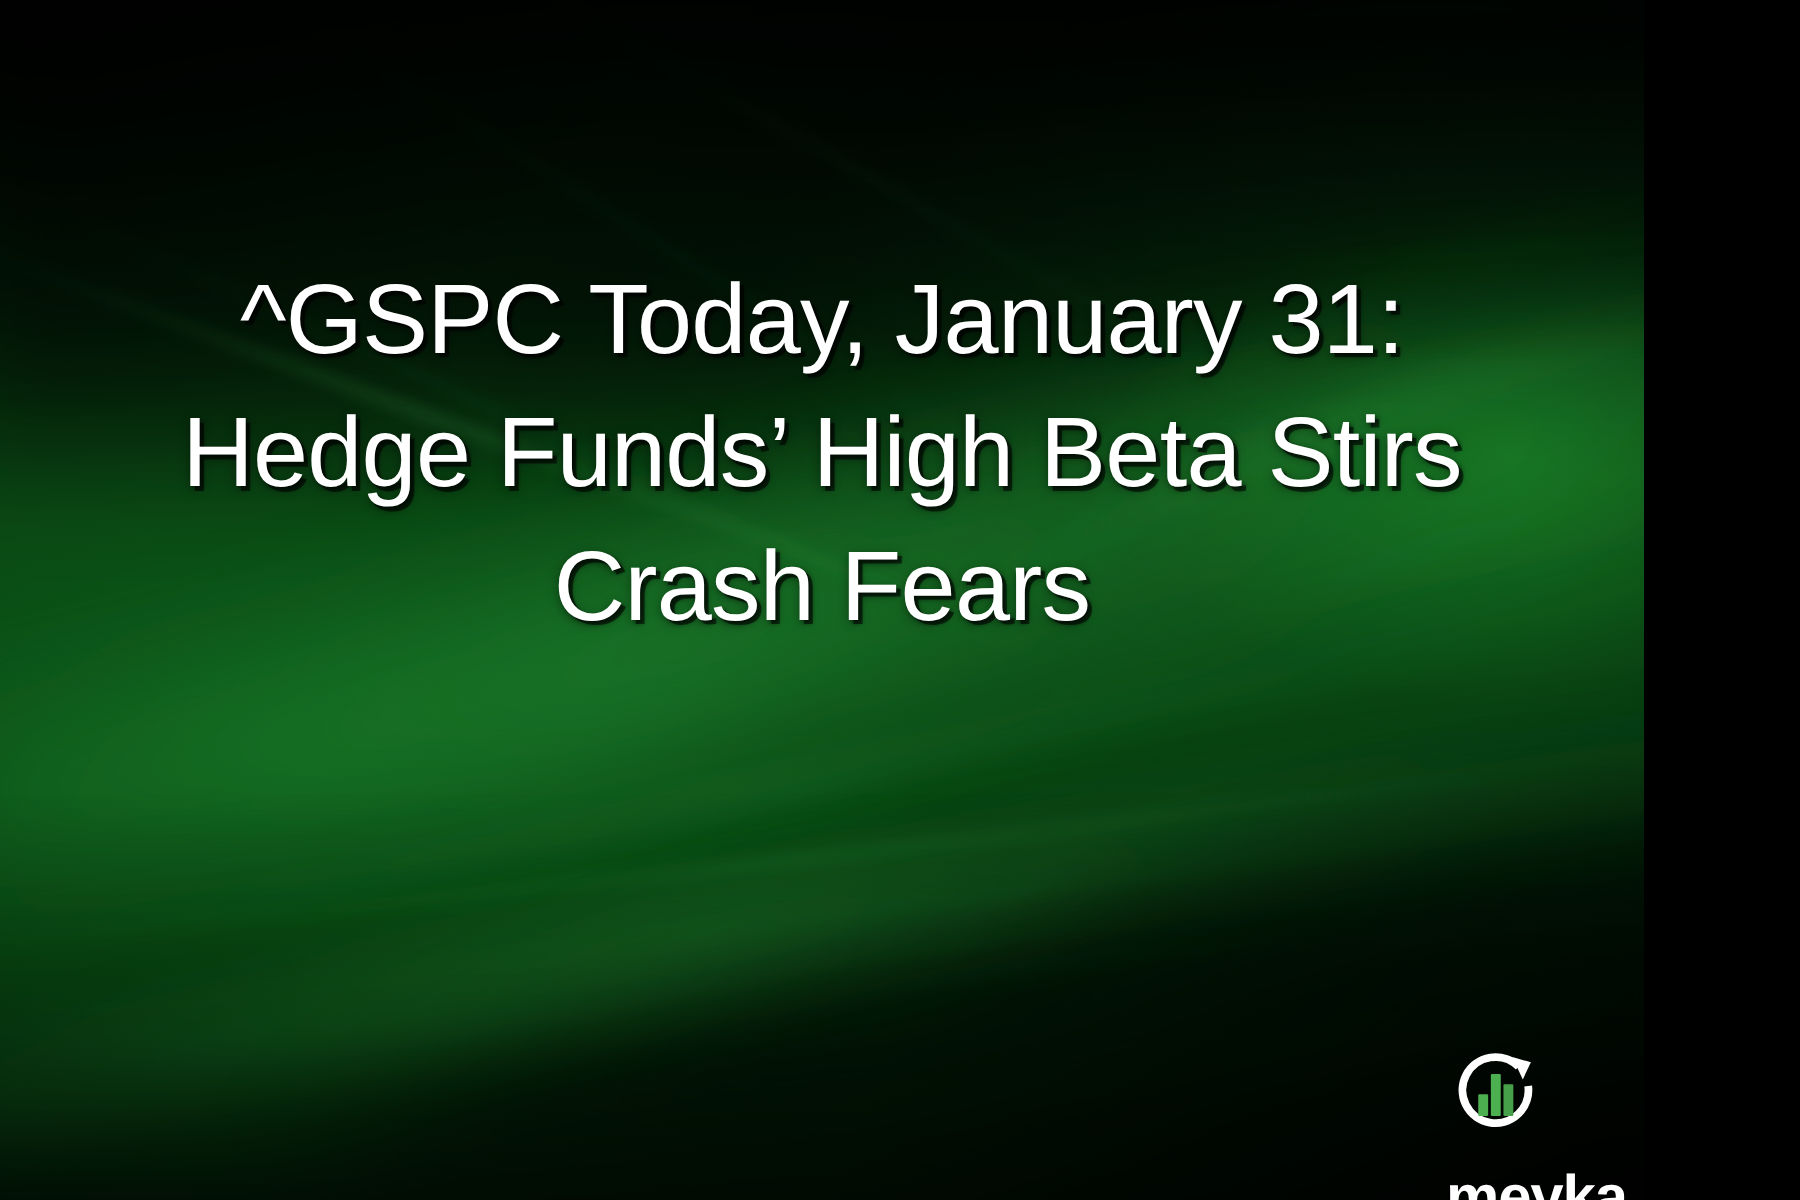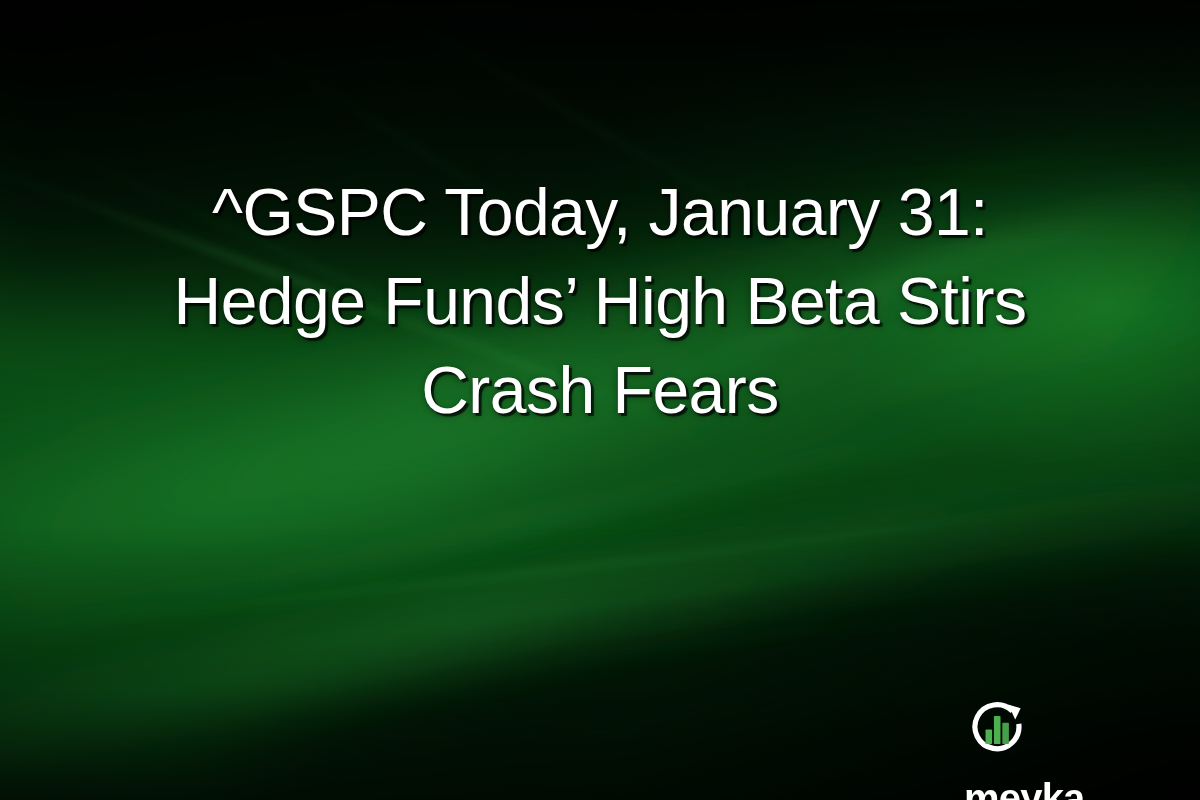--- a/index.html
+++ b/index.html
@@ -14,7 +14,7 @@
 
   .card {
     position: relative;
-    width: 1200px;
+    width: 1096px;
     height: 800px;
     overflow: hidden;
     background: #ef4444;

